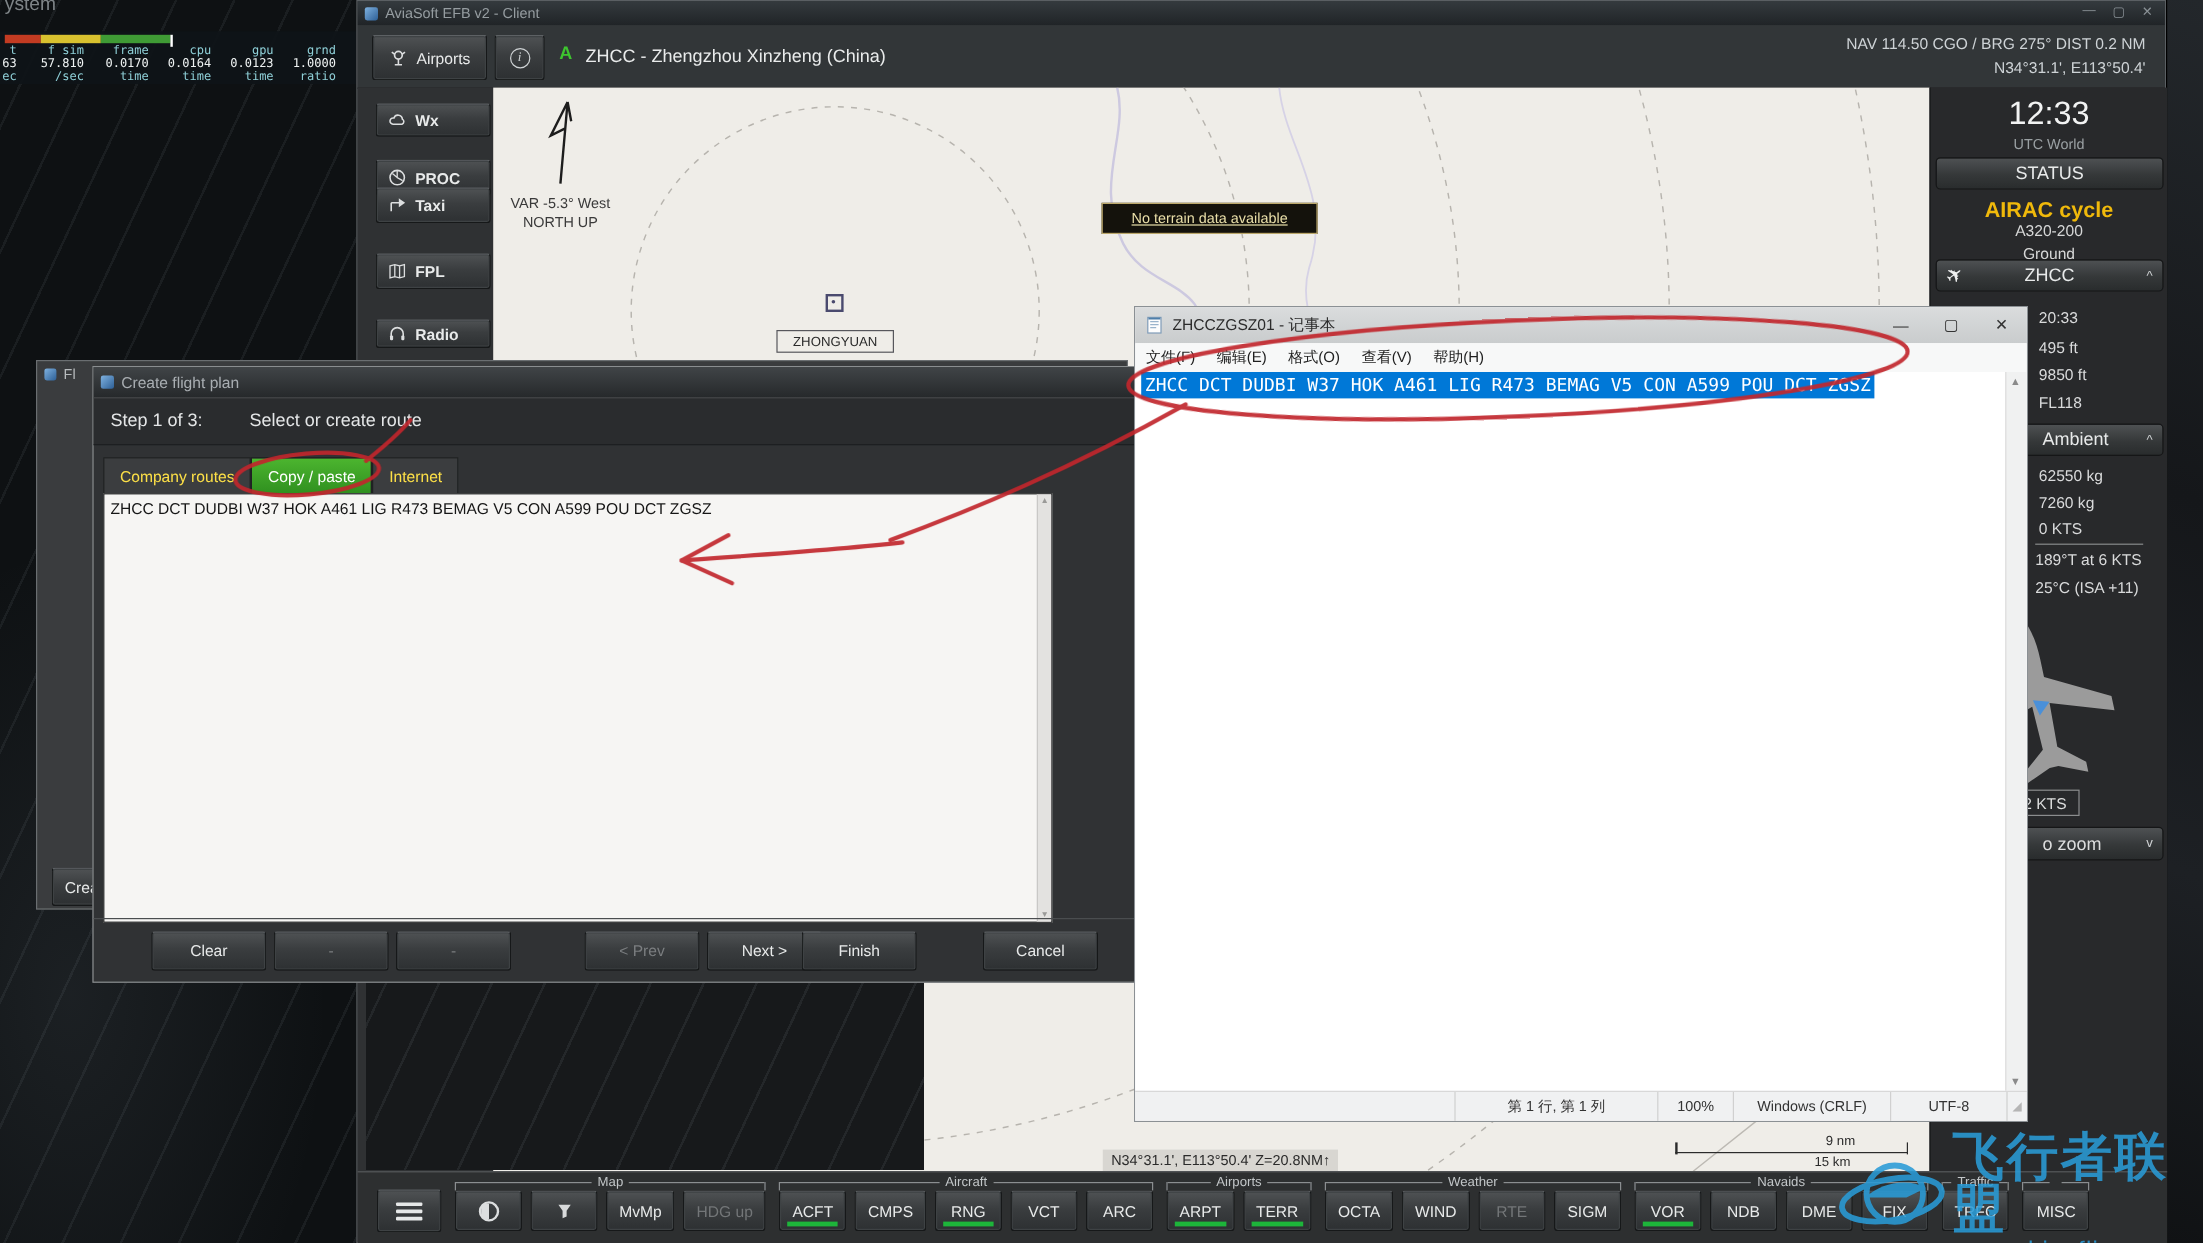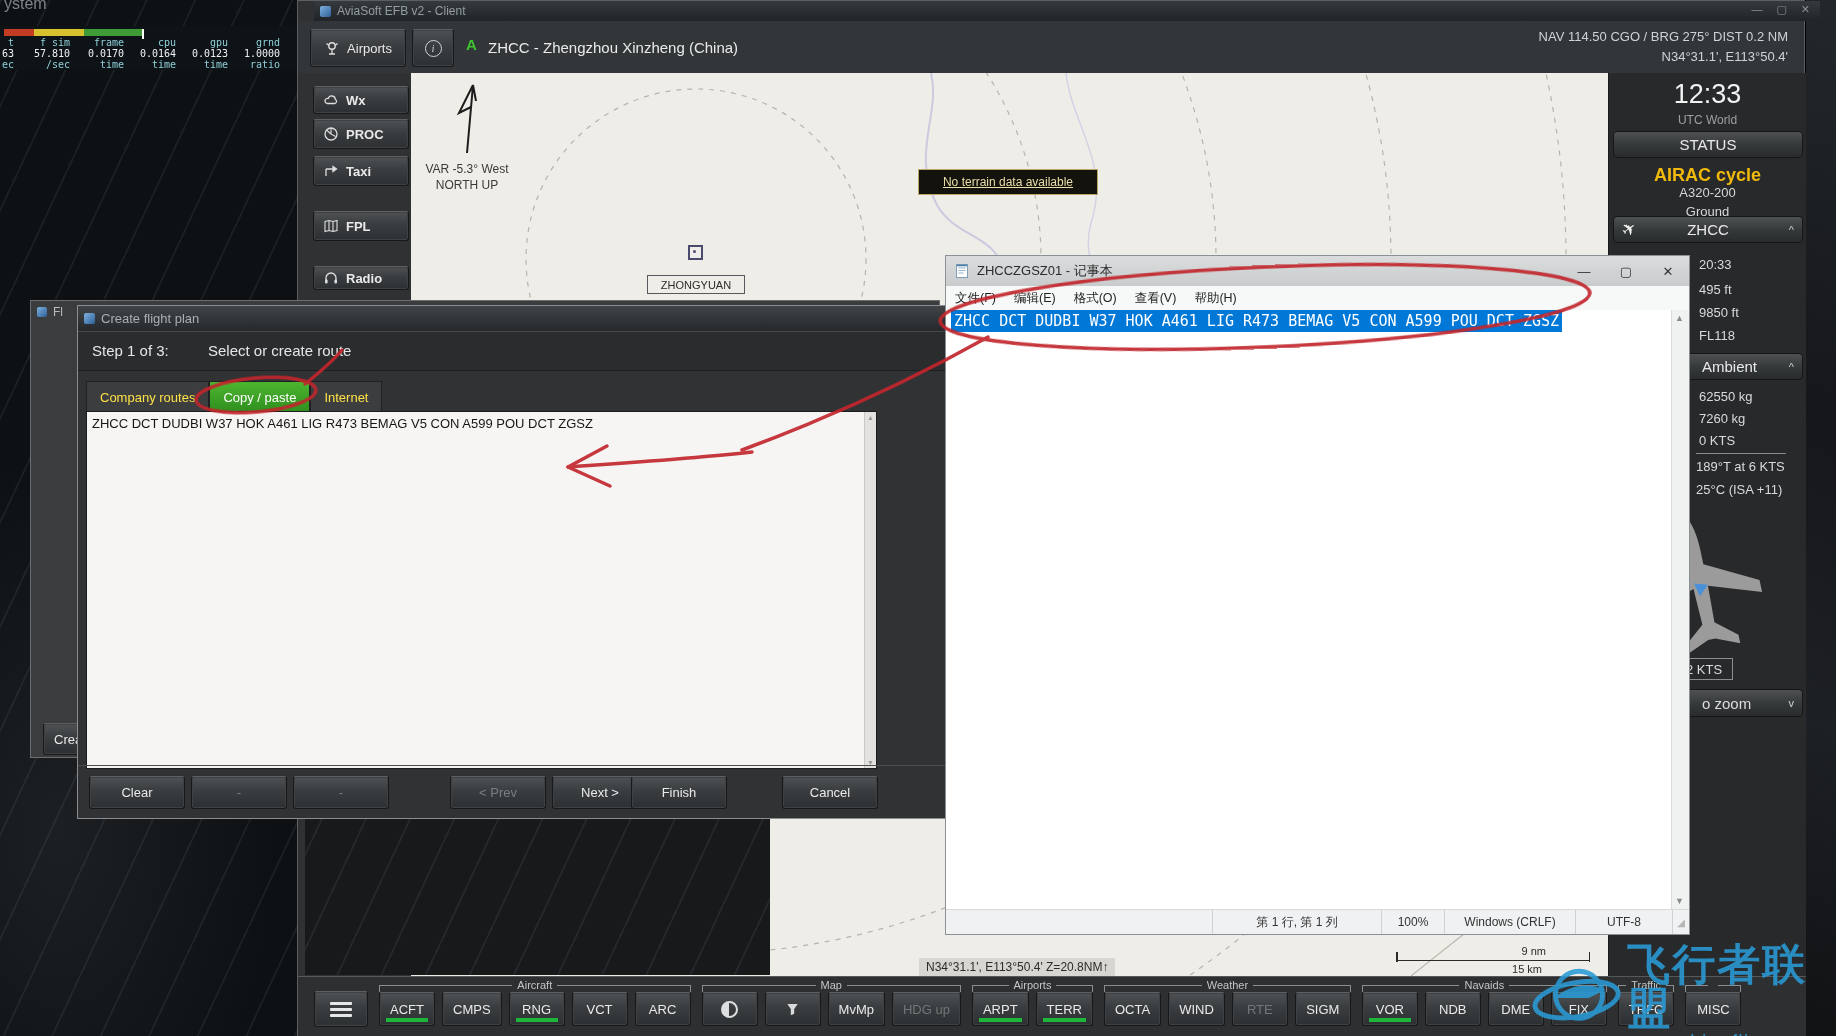--- a/index.html
+++ b/index.html
@@ -25,7 +25,7 @@
     linear-gradient(200deg,#23272b 0%,#15171a 40%,#1d2024 70%,#101214 100%);}
   
   #efb{left:297px;top:0;width:1508px;height:1036px;background:#2f3133;border:1px solid #5a5f63;box-sizing:border-box;}
-  #efb-titlebar{left:16px;top:0;width:100%;height:20px;background:linear-gradient(#343a3e,#202427);
+  #efb-titlebar{left:0;top:0;width:100%;height:20px;background:linear-gradient(#343a3e,#202427);
     display:flex;align-items:center;padding-left:6px;box-sizing:border-box;color:#969da1;font-size:12px;}
   .app-ico{width:11px;height:11px;border-radius:2px;background:linear-gradient(135deg,#7fb2e0,#2d5f96);margin-right:6px;}
   .wctl{position:absolute;top:2px;display:flex;gap:14px;color:#8a9196;font-size:11px;}

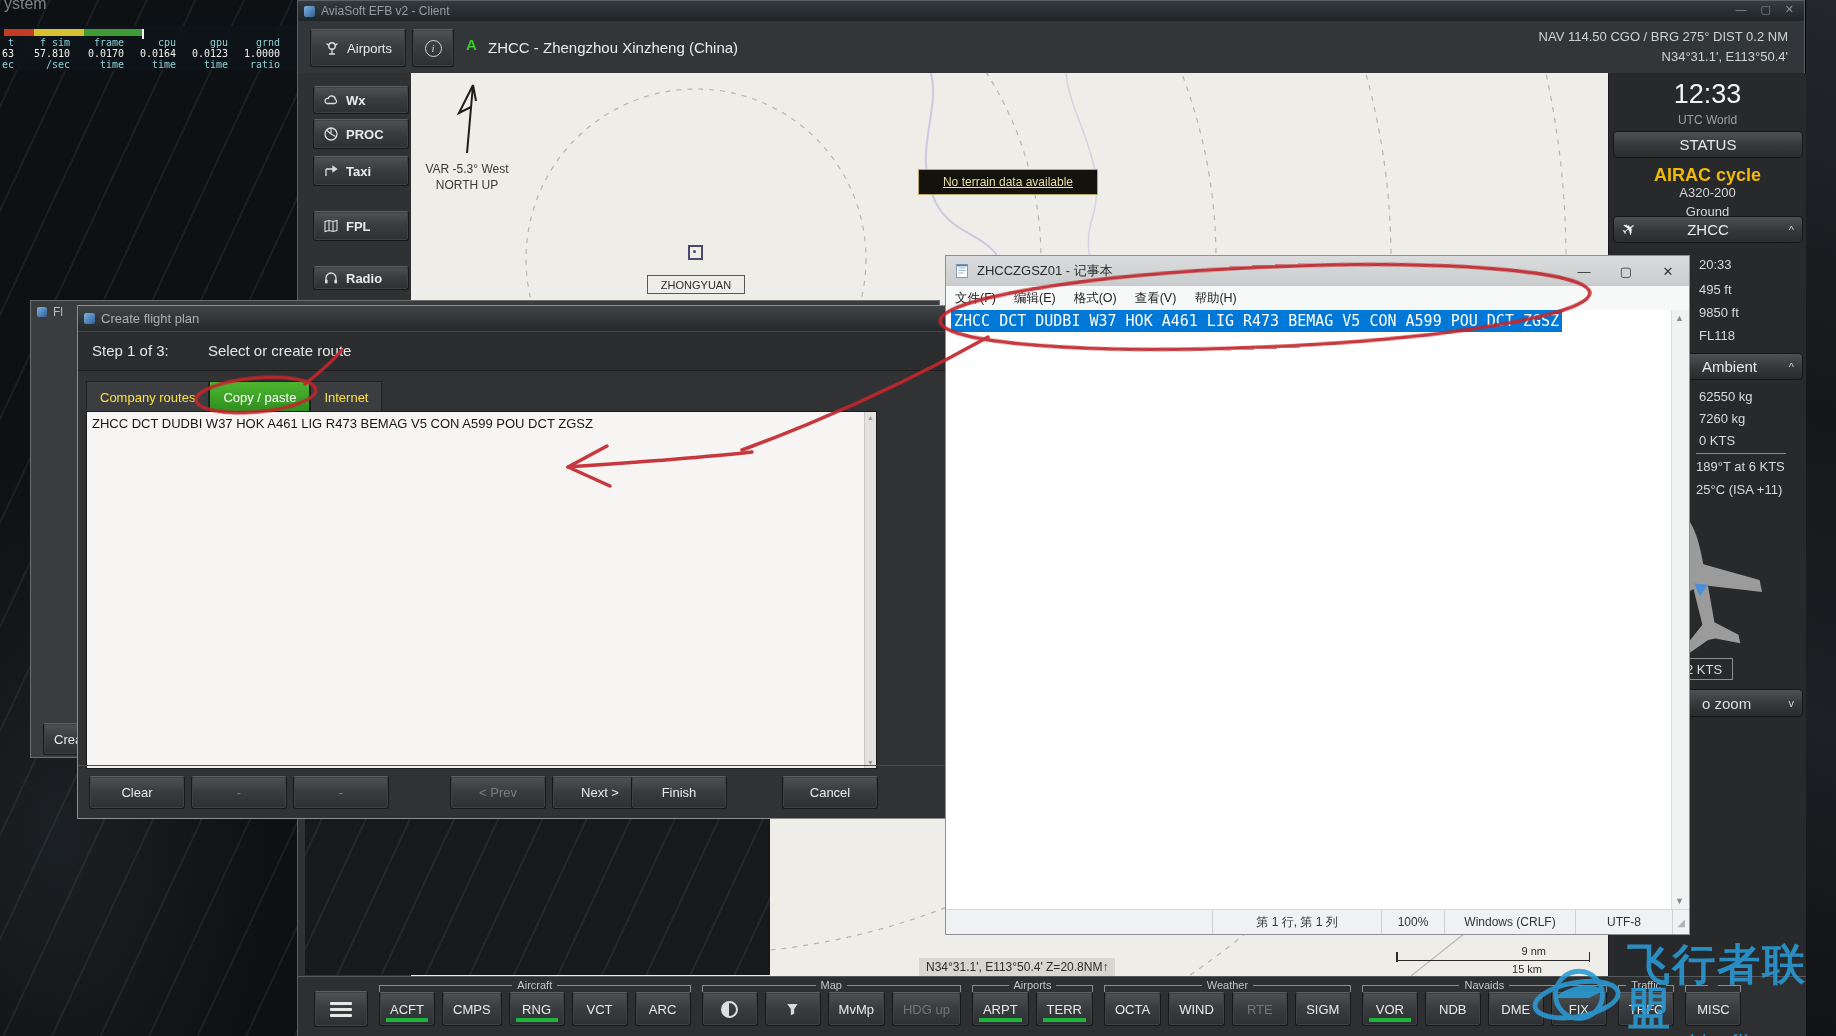--- a/index.html
+++ b/index.html
@@ -241,7 +241,7 @@
         </svg>
       <span>Wx</span>
     </div>
-    <div class="abs btn sbtn" style="top:118px">
+    <div class="abs btn sbtn" style="top:132px">
       <svg class="sico" viewBox="0 0 16 16">
           <circle cx="8" cy="8" r="6" fill="none" stroke="#dcdedf" stroke-width="1.3"></circle>
           <path d="M8 2 L8 8 L12.5 10.5 M4 4.5 L8 8" stroke="#dcdedf" stroke-width="1.1" fill="none"></path>

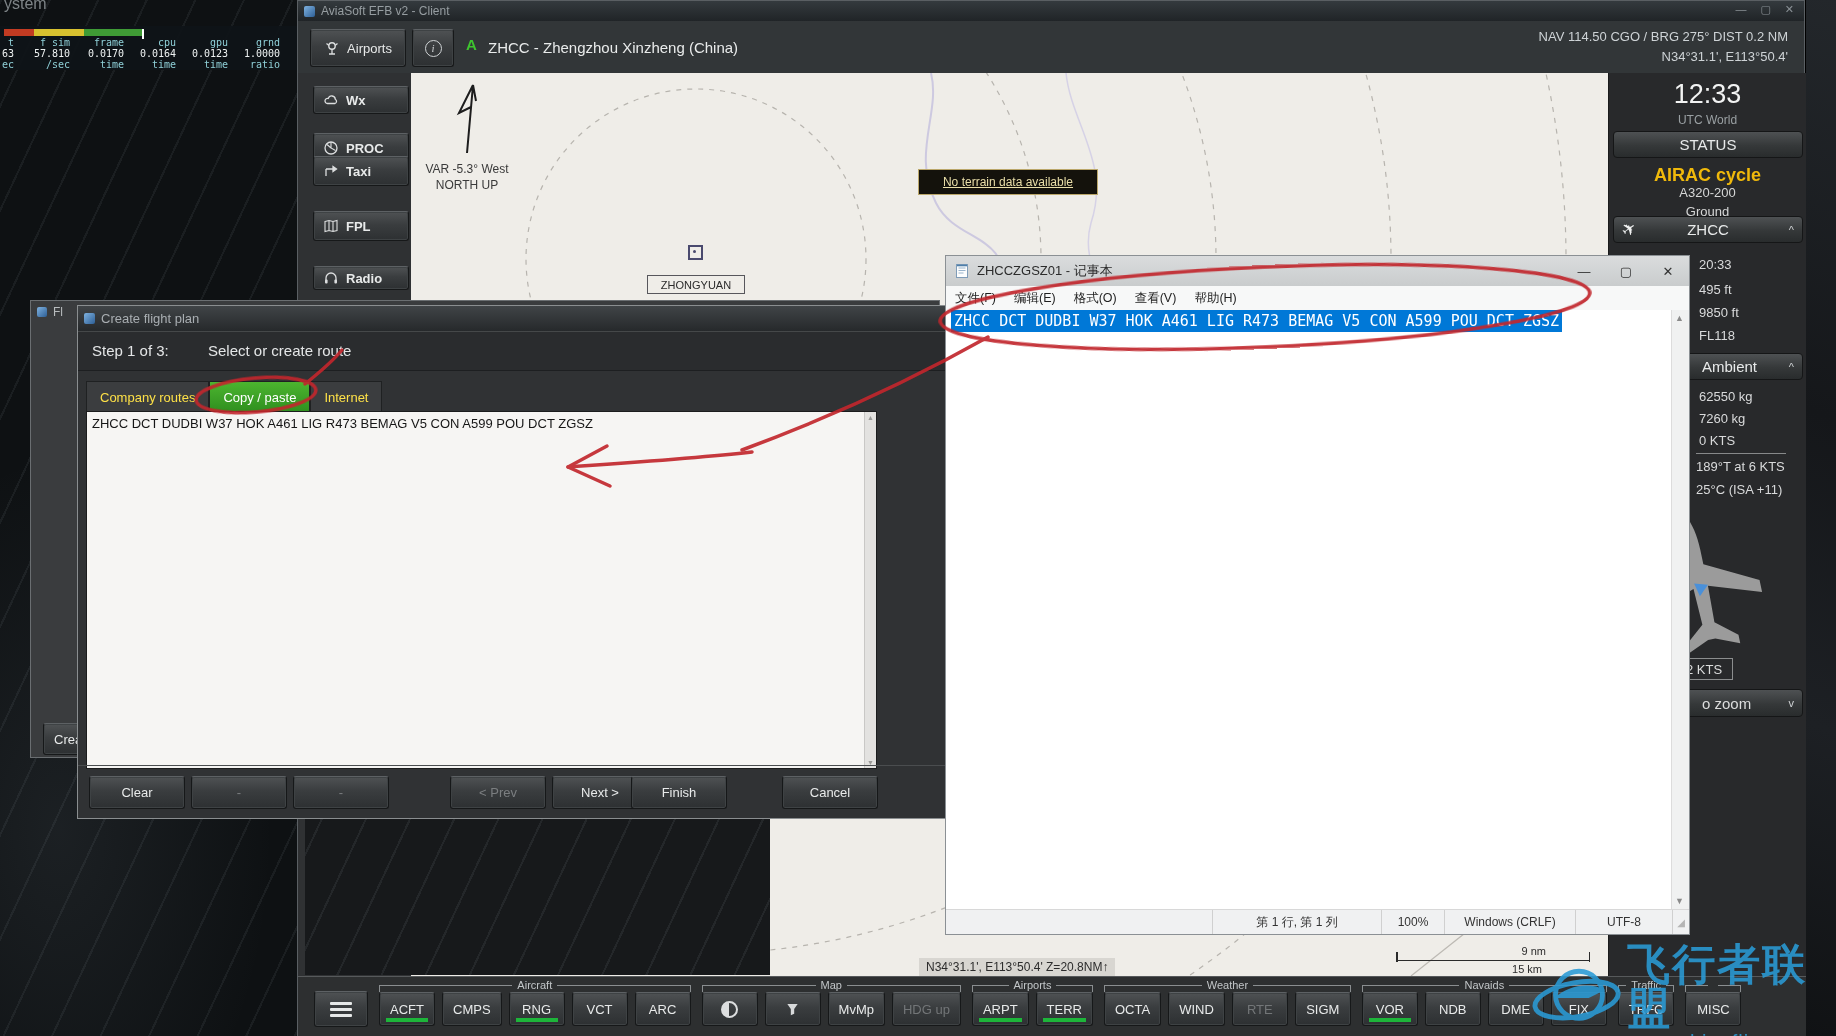--- a/index.html
+++ b/index.html
@@ -124,7 +124,7 @@
   #dlg-scroll .up{position:absolute;top:2px;left:2px;}
   #dlg-scroll .dn{position:absolute;bottom:2px;left:2px;}
   #dlg-btnrow{position:absolute;left:0;bottom:0;width:100%;height:52px;border-top:1px solid #4a4d4f;}
-  .dbtn{position:absolute;top:10px;width:94px;height:31px;}
+  .dbtn{position:absolute;top:10px;width:94px;height:31px;margin-left:37px;}
   .dbtn.dis{color:#7b7e80;}
   
   #notepad{left:945px;top:255px;width:745px;height:680px;background:#fff;border:1px solid #8b9094;box-sizing:border-box;}

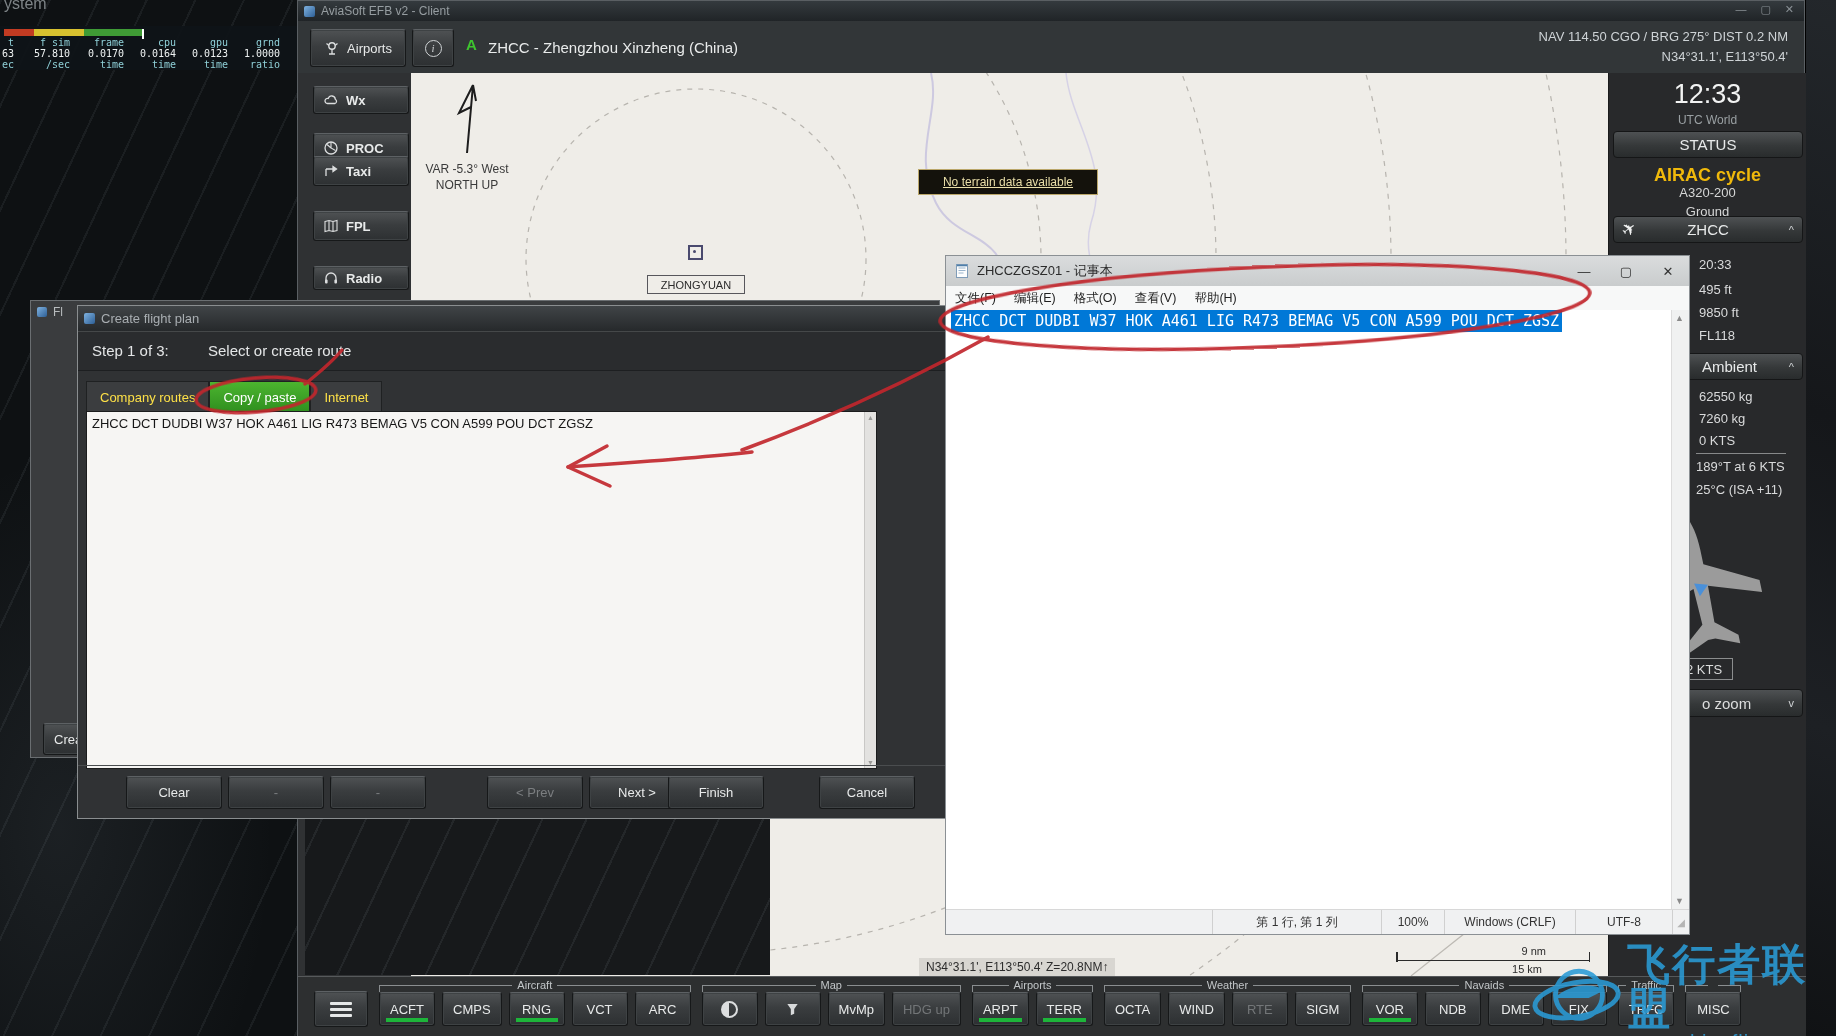--- a/index.html
+++ b/index.html
@@ -357,23 +357,6 @@
         <div class="bracket">
             <span class="tick"></span>
             <span class="line"></span>
-            <span class="glabel">Aircraft</span>
-            <span class="line"></span>
-            <span class="tick"></span>
-          </div>
-        <div class="tbtns">
-          <div class="btn tbtn on">ACFT</div>
-          <div class="btn tbtn">CMPS</div>
-          <div class="btn tbtn on">RNG</div>
-          <div class="btn tbtn">VCT</div>
-          <div class="btn tbtn">ARC</div>
-        </div>
-      </div>
-
-      <div class="tgroup">
-        <div class="bracket">
-            <span class="tick"></span>
-            <span class="line"></span>
             <span class="glabel">Map</span>
             <span class="line"></span>
             <span class="tick"></span>
@@ -389,6 +372,23 @@
           </div>
           <div class="btn tbtn">MvMp</div>
           <div class="btn tbtn dis">HDG up</div>
+        </div>
+      </div>
+
+      <div class="tgroup">
+        <div class="bracket">
+            <span class="tick"></span>
+            <span class="line"></span>
+            <span class="glabel">Aircraft</span>
+            <span class="line"></span>
+            <span class="tick"></span>
+          </div>
+        <div class="tbtns">
+          <div class="btn tbtn on">ACFT</div>
+          <div class="btn tbtn">CMPS</div>
+          <div class="btn tbtn on">RNG</div>
+          <div class="btn tbtn">VCT</div>
+          <div class="btn tbtn">ARC</div>
         </div>
       </div>
 

